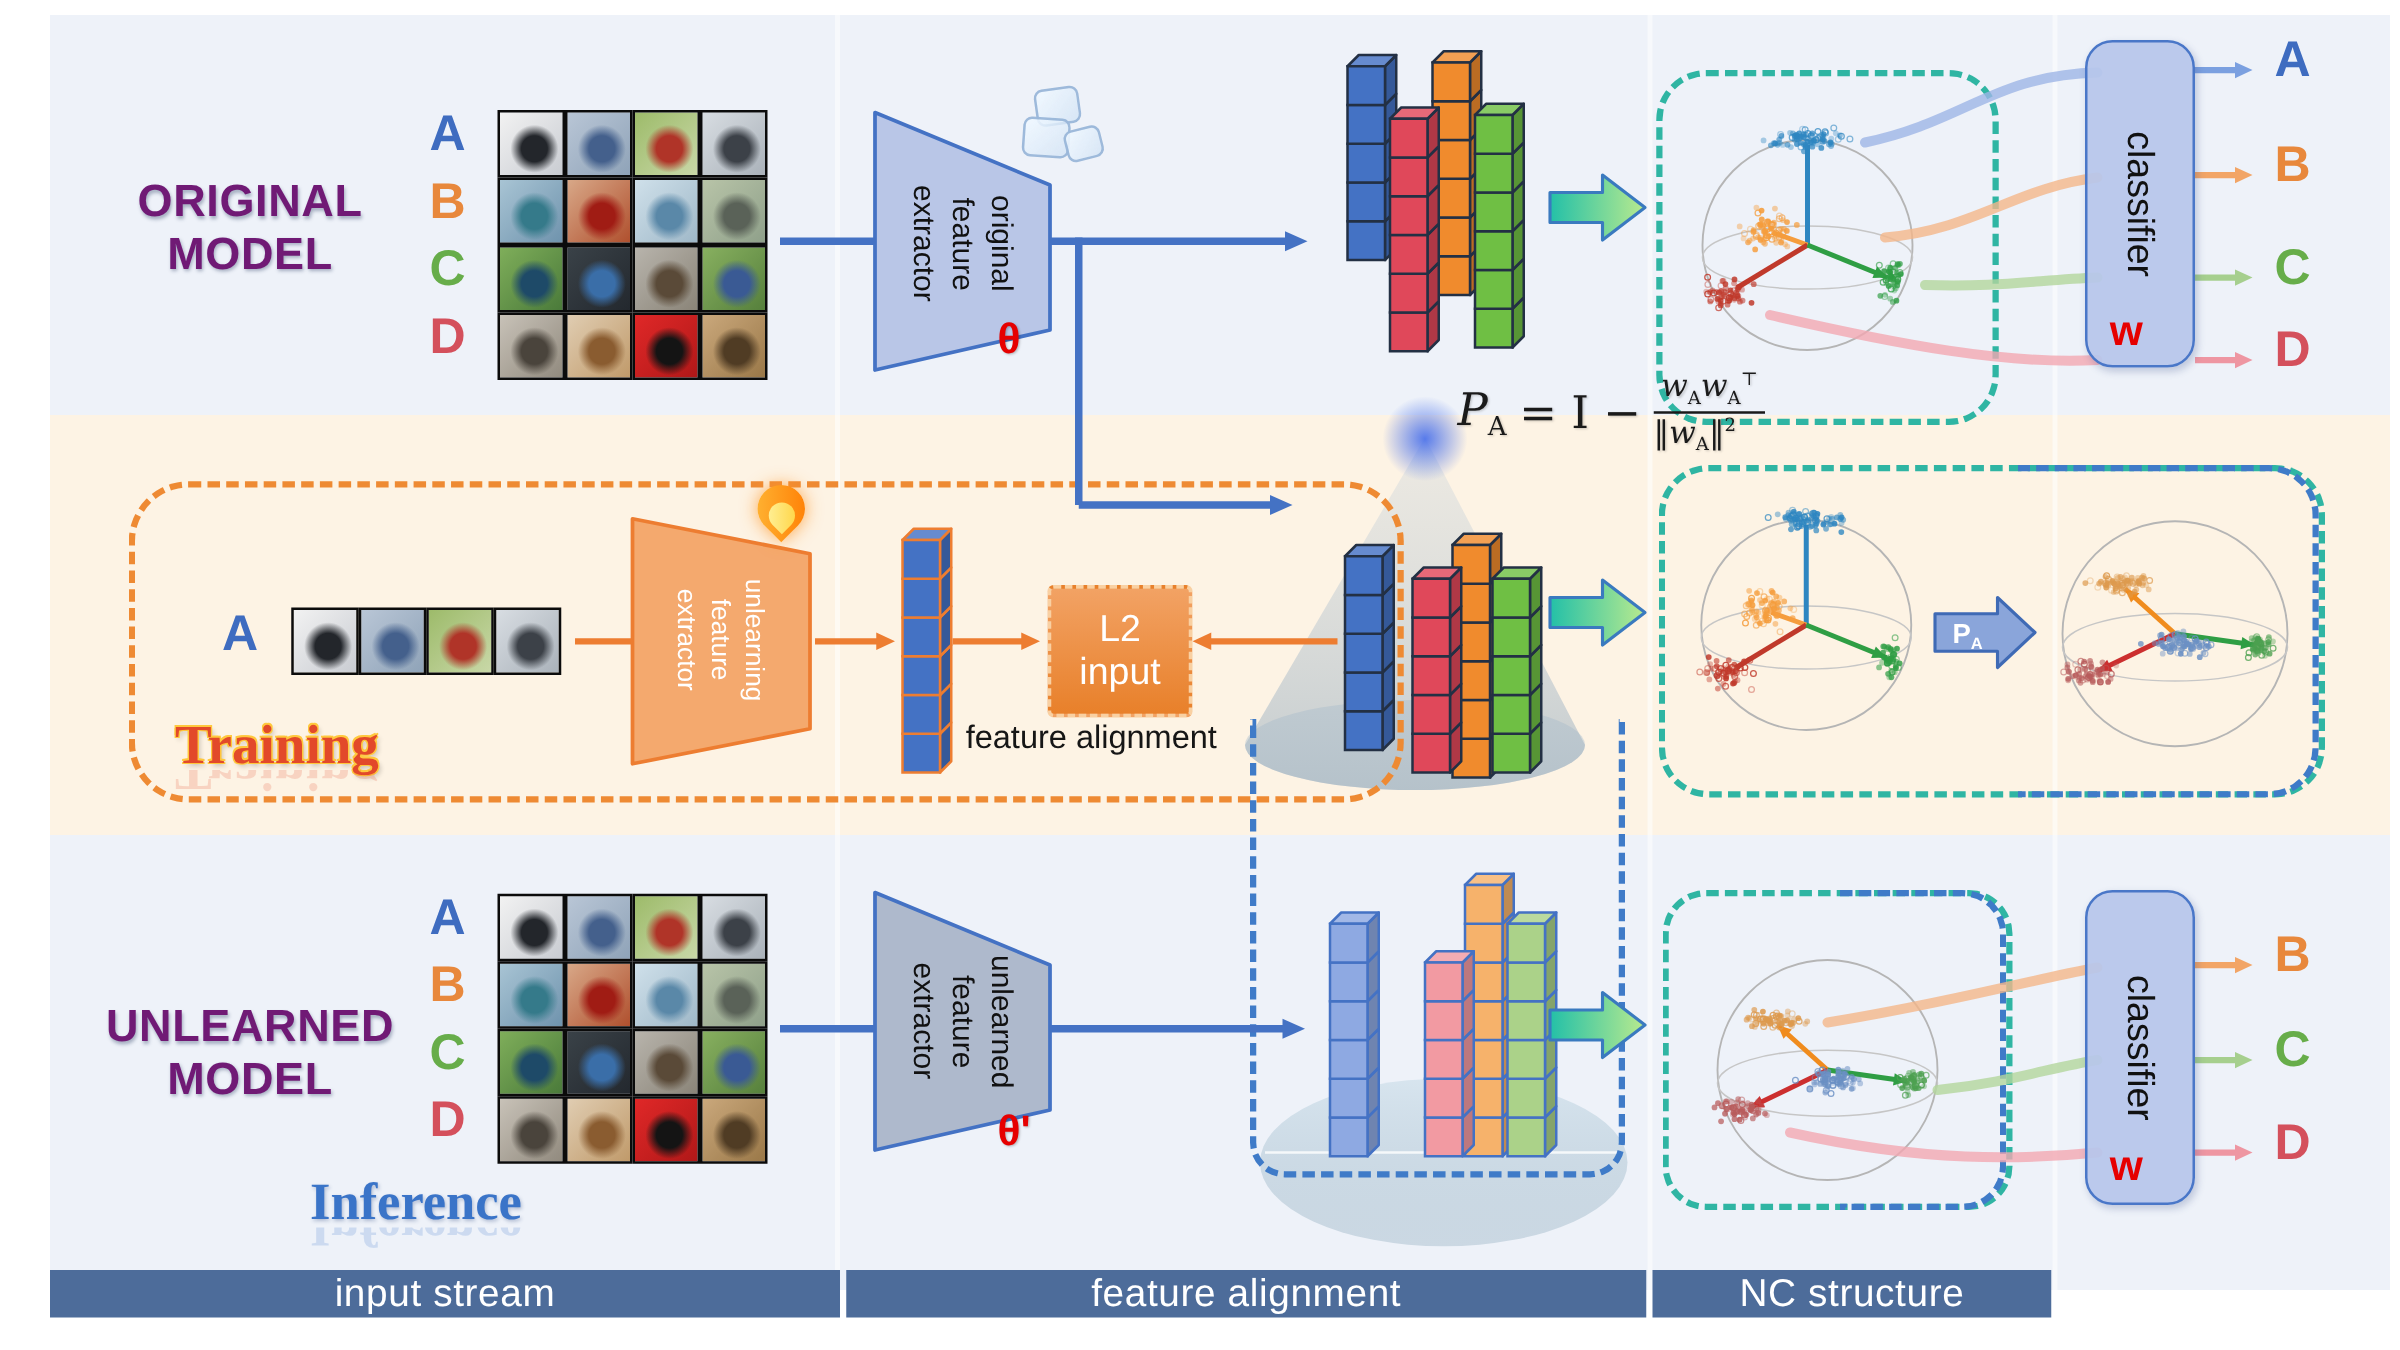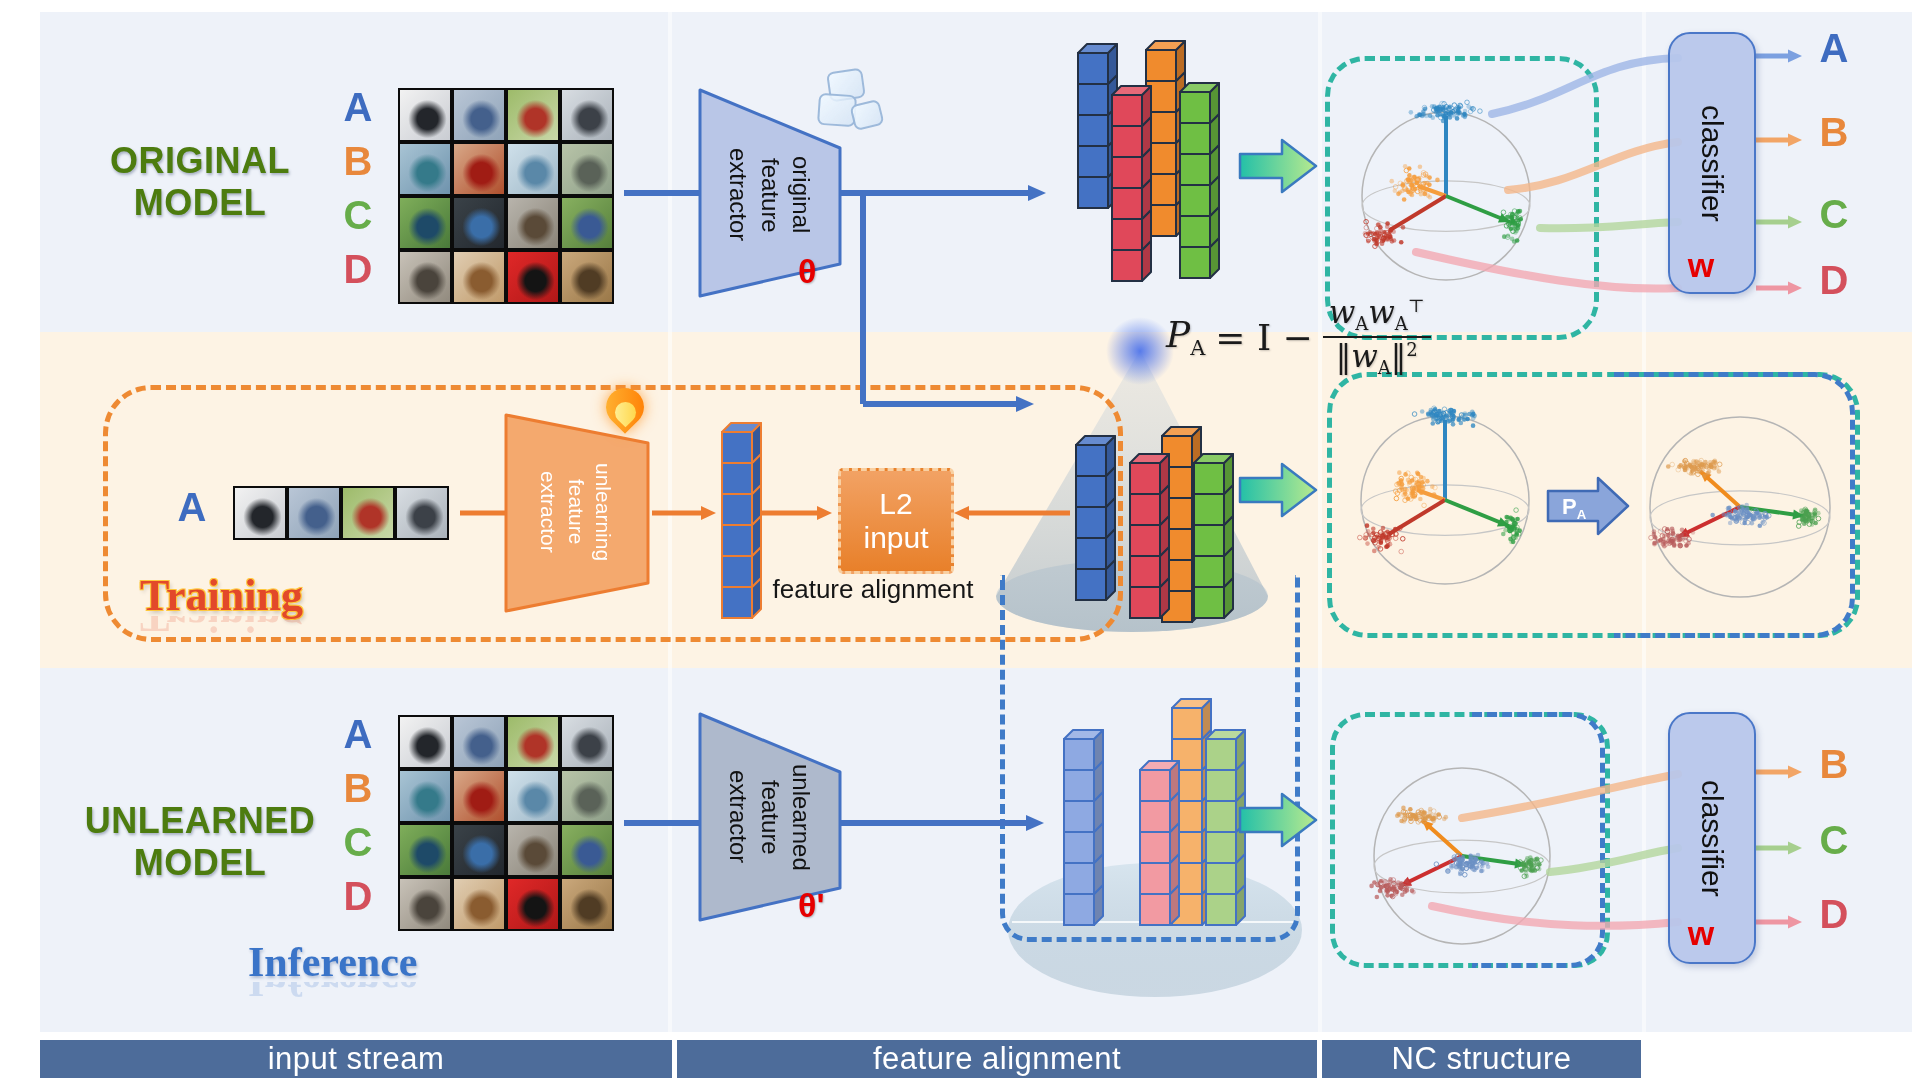--- a/index.html
+++ b/index.html
@@ -10,7 +10,7 @@
   #svg-back{z-index:1;} #svg-front{z-index:3;}
   .dash{position:absolute;z-index:2;}
   .txt{position:absolute;z-index:4;}
-  .title{font-weight:bold;color:#4d7c0f;text-align:center;white-space:pre-line;
+  .title{font-weight:bold;color:#701a75;text-align:center;white-space:pre-line;
          font-size:36px;line-height:1.18;text-shadow:1px 2px 3px rgba(30,50,90,.35);letter-spacing:.5px;}
   .letter{position:absolute;z-index:4;font-size:40px;font-weight:bold;width:48px;text-align:center;line-height:1;}
   .grid4{position:absolute;z-index:4;display:grid;grid-template-columns:repeat(4,54px);}

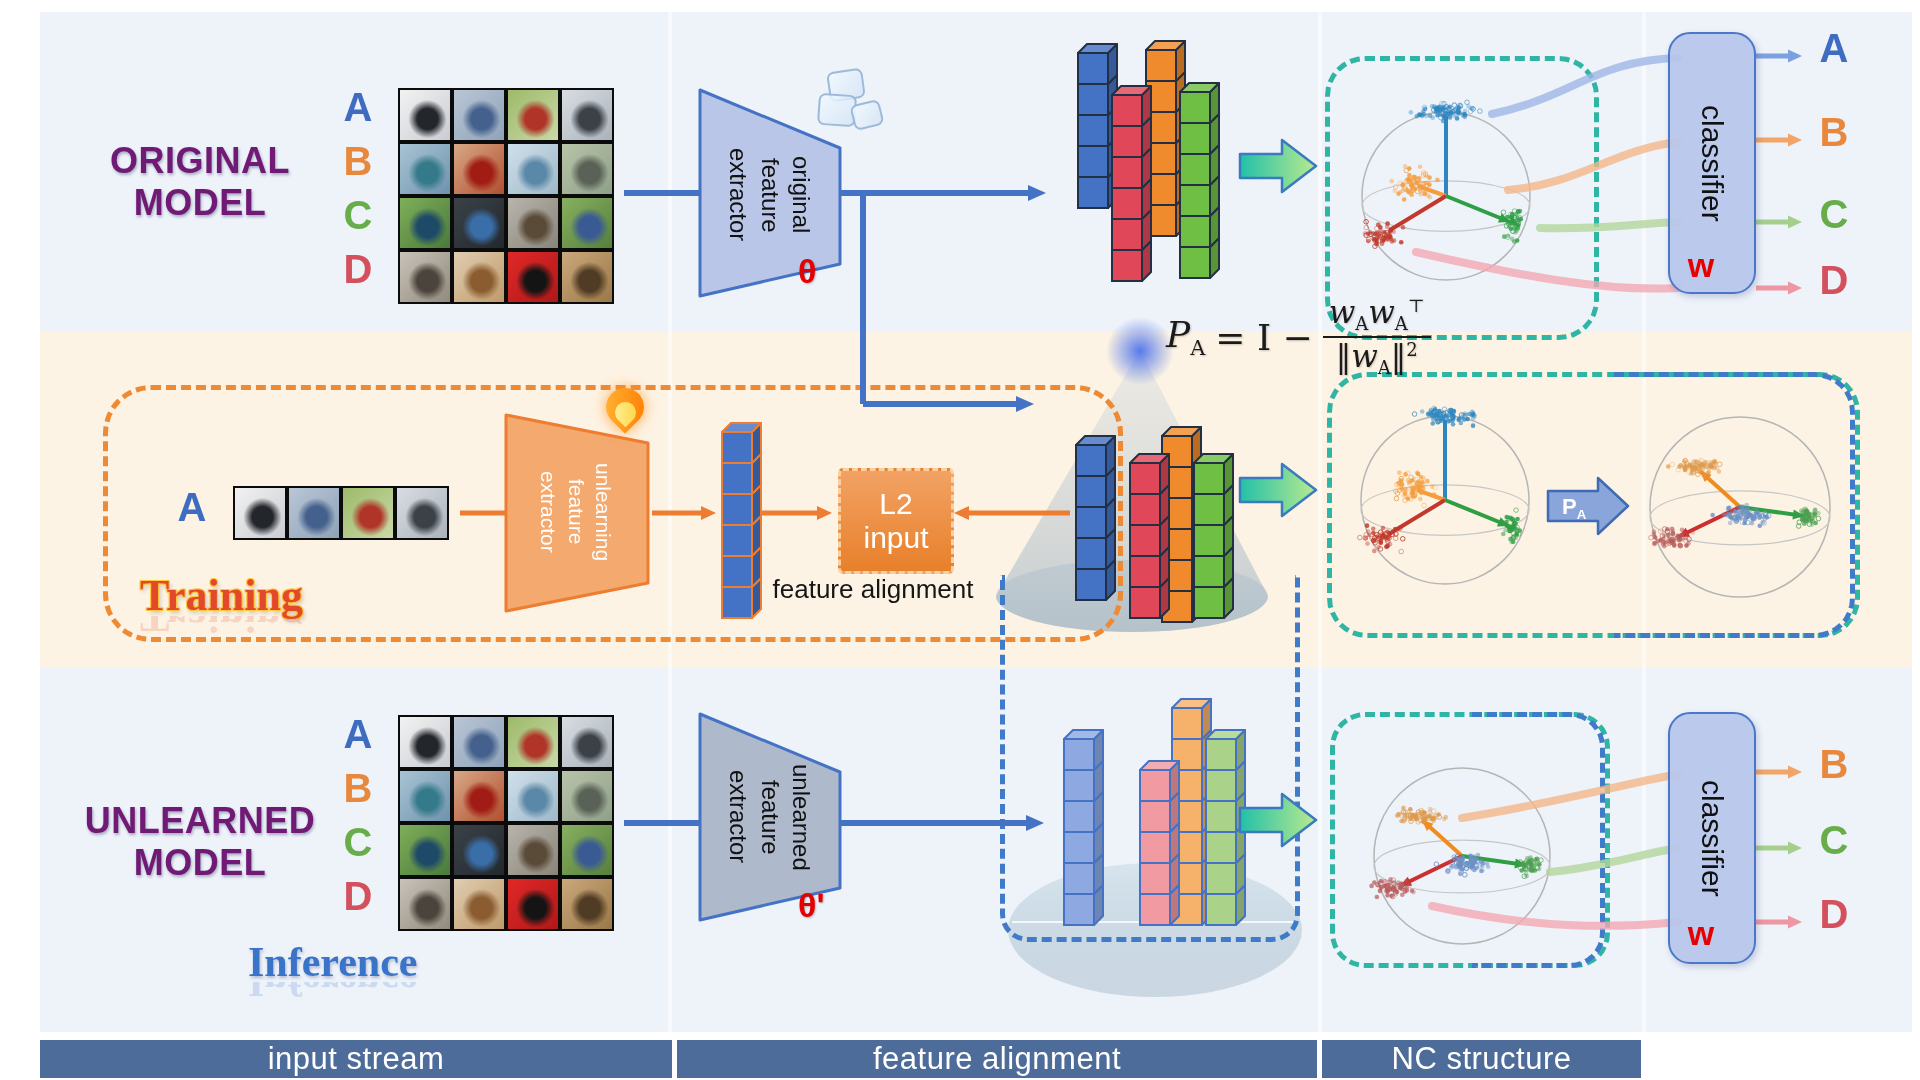--- a/index.html
+++ b/index.html
@@ -33,7 +33,7 @@
            font-family:"DejaVu Serif",serif;font-size:36px;color:#1a1a1a;text-shadow:1px 1px 2px rgba(0,0,0,.2);}
   .formula .fi{font-style:italic;}
   .formula sub{font-size:.58em;} .formula sup{font-size:.58em;}
-  .frac{display:inline-flex;flex-direction:column;align-items:center;font-size:31px;line-height:1.05;}
+  .frac{display:inline-flex;flex-direction:column;align-items:flex-start;font-size:25px;line-height:1.05;}
   .frac .num{padding:0 6px 2px 6px;border-bottom:2.5px solid #1a1a1a;}
   .frac .den{padding-top:2px;}
   .pa-lab{position:absolute;z-index:4;color:#fff;font-size:22px;font-weight:bold;}

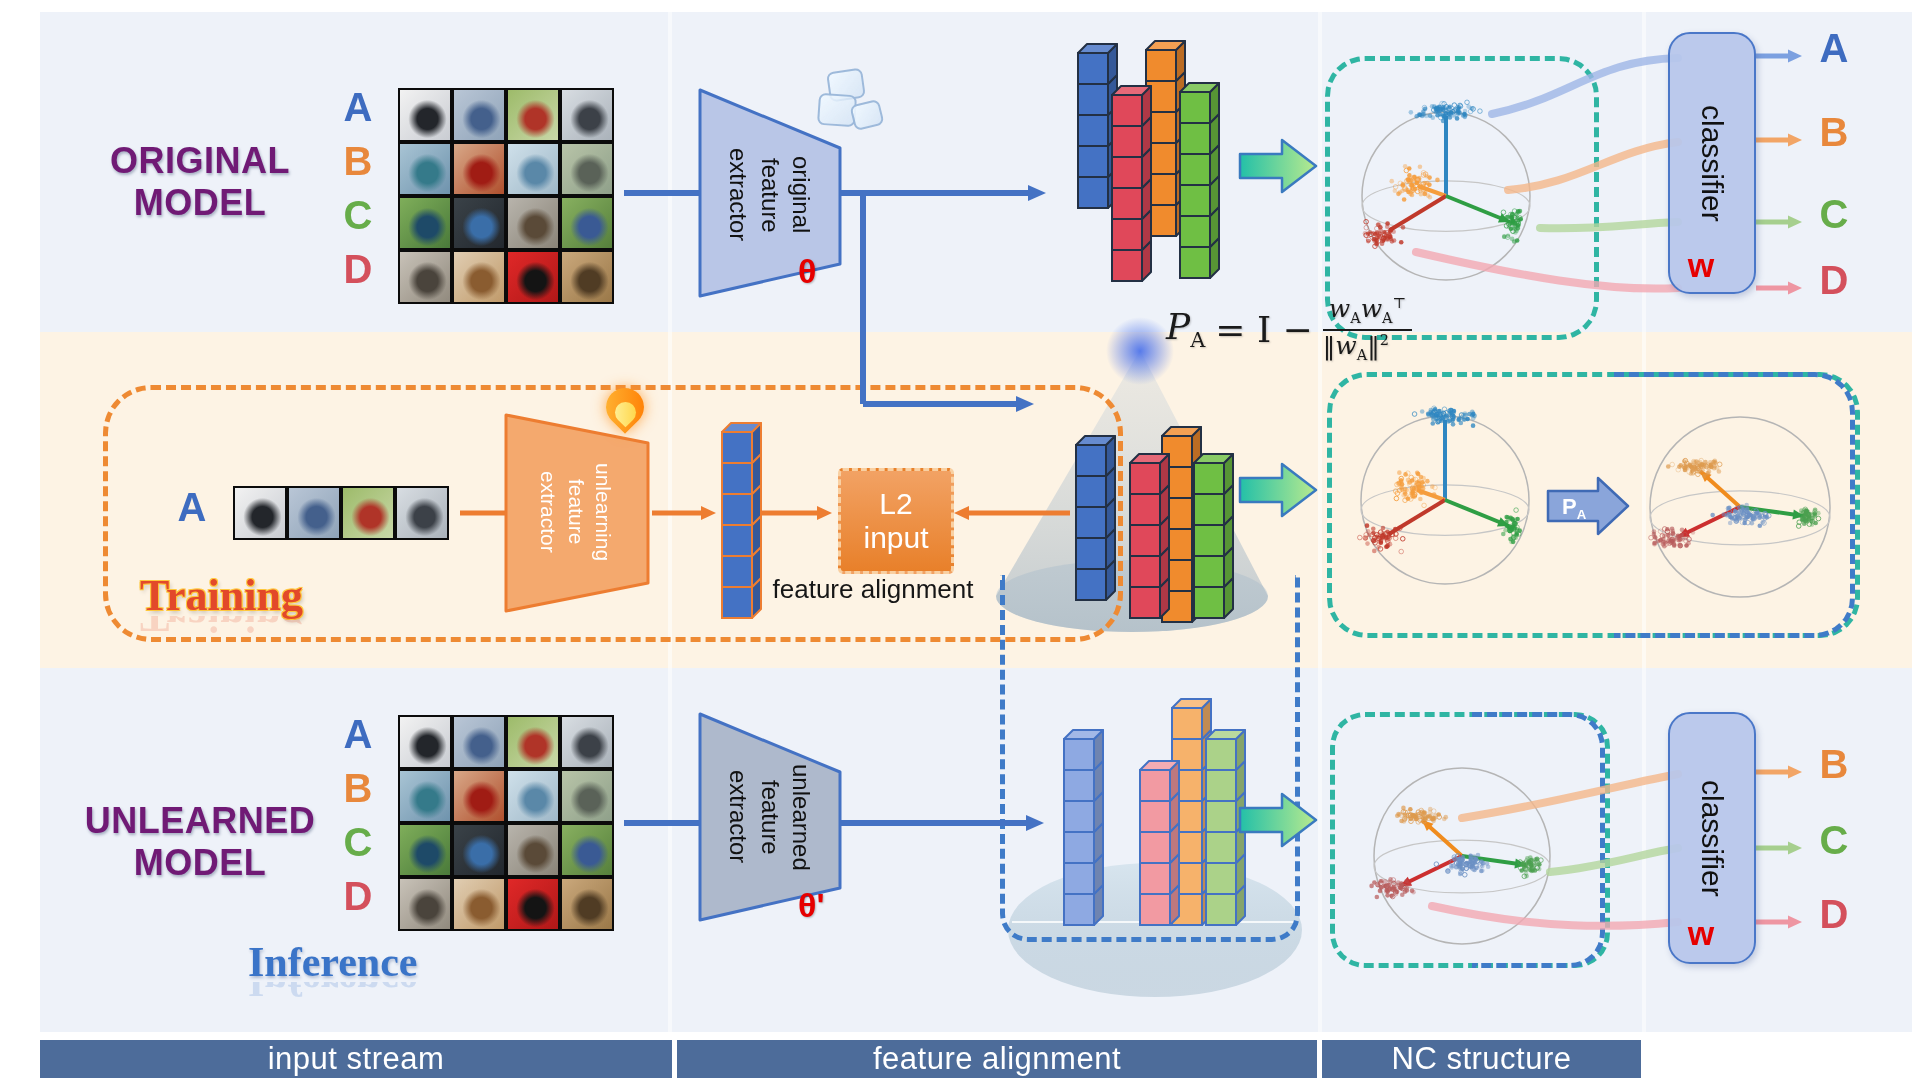--- a/index.html
+++ b/index.html
@@ -37,7 +37,7 @@
   .frac .num{padding:0 6px 2px 6px;border-bottom:2.5px solid #1a1a1a;}
   .frac .den{padding-top:2px;}
   .pa-lab{position:absolute;z-index:4;color:#fff;font-size:22px;font-weight:bold;}
-  .bar{position:absolute;z-index:4;left:40px;top:1040px;width:1872px;height:38px;display:flex;gap:5px;}
+  .bar{position:absolute;z-index:4;left:40px;top:1016px;width:1872px;height:38px;display:flex;gap:5px;}
   .bar .cell{background:#4d6c9a;color:#fff;font-size:31px;display:flex;align-items:center;justify-content:center;letter-spacing:.5px;}
   .ice{position:absolute;box-sizing:border-box;border:2px solid rgba(150,180,215,.9);
        background:linear-gradient(135deg,rgba(240,248,255,.95),rgba(198,220,242,.55));border-radius:7px;z-index:4;}

